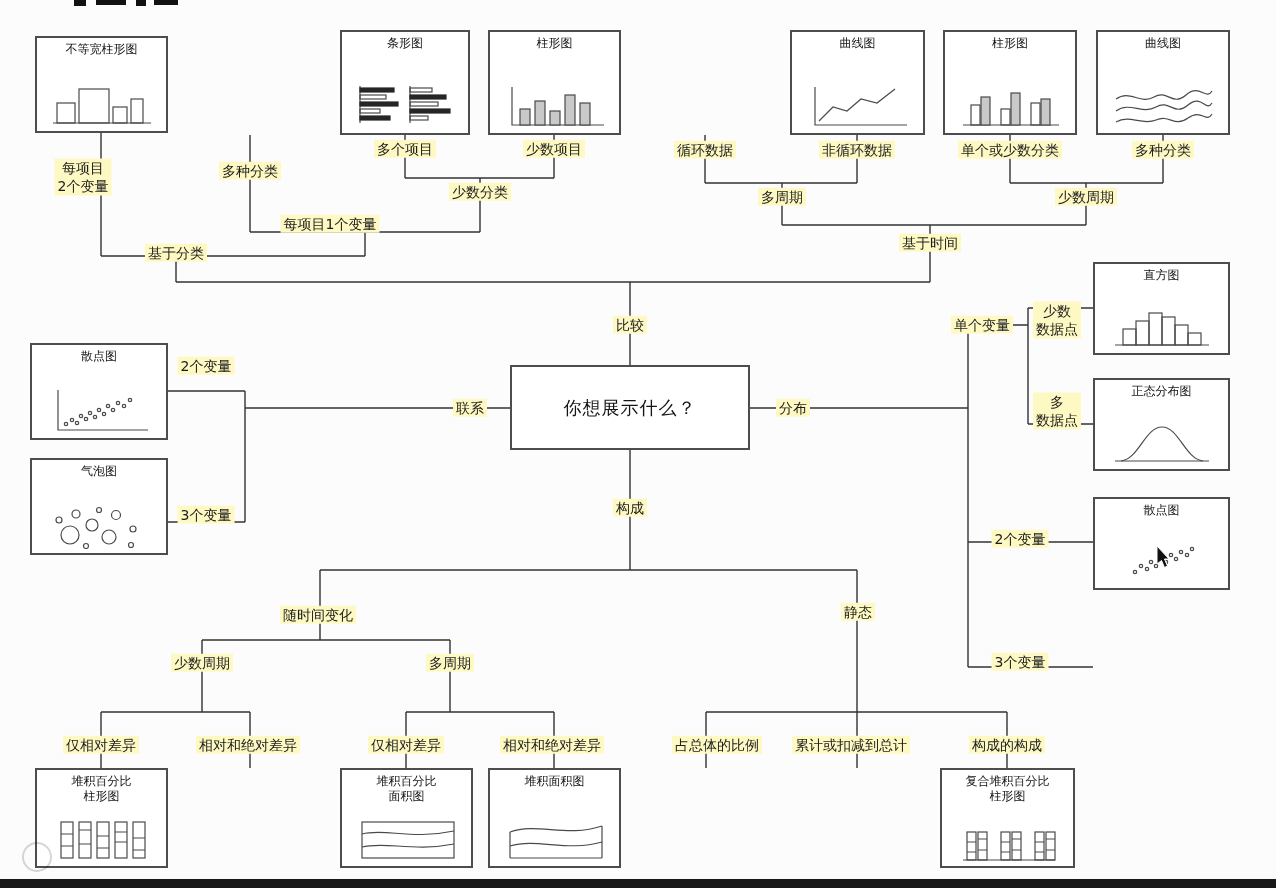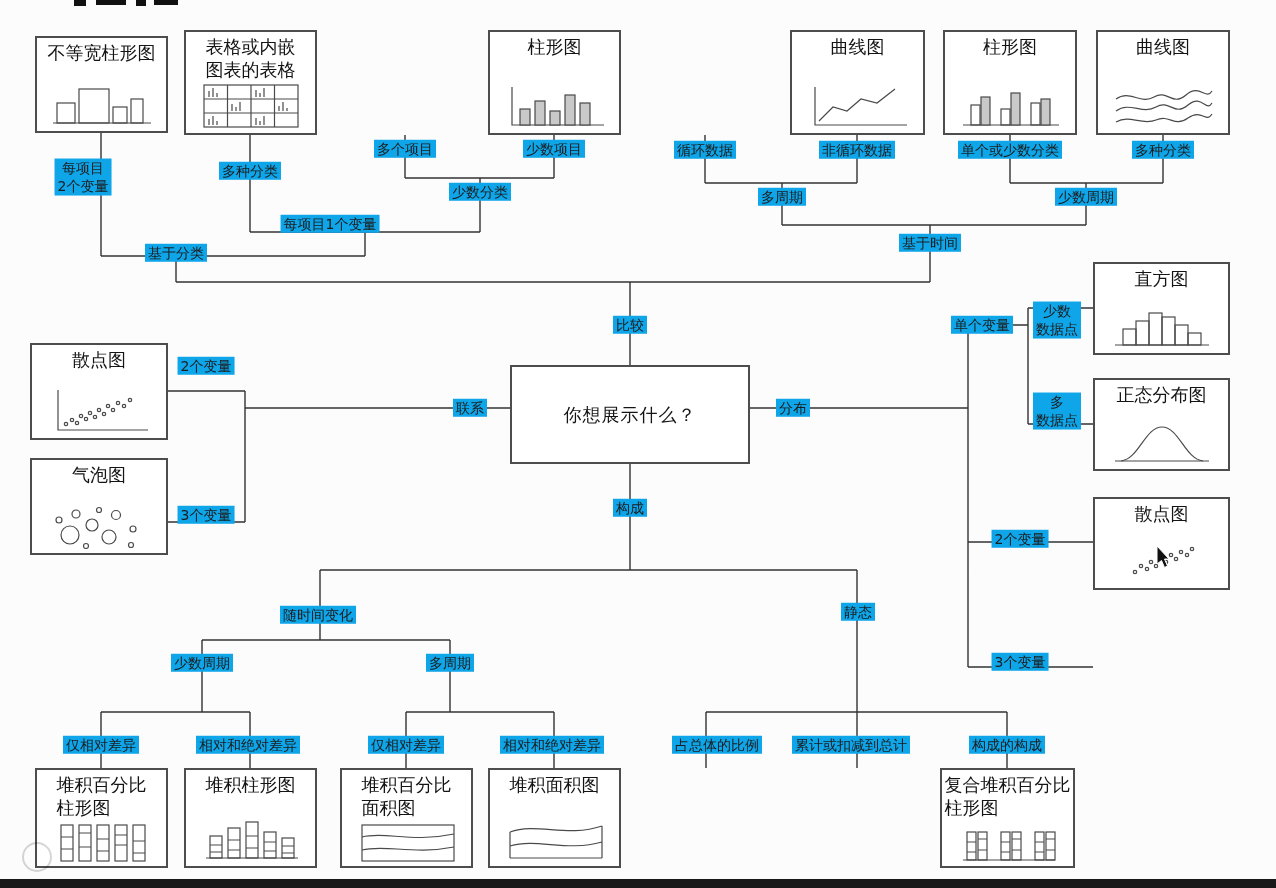--- a/index.html
+++ b/index.html
@@ -20,7 +20,7 @@
     display:flex;flex-direction:column;align-items:center;
   }
   .box-title{
-    padding-top:4px;font-size:18px;line-height:1.25;
+    padding-top:4px;font-size:12px;line-height:1.25;text-align:center;
     white-space:pre-line;color:#141414;
   }
   .box-icon{margin-top:auto;margin-bottom:4px;flex-shrink:0;}

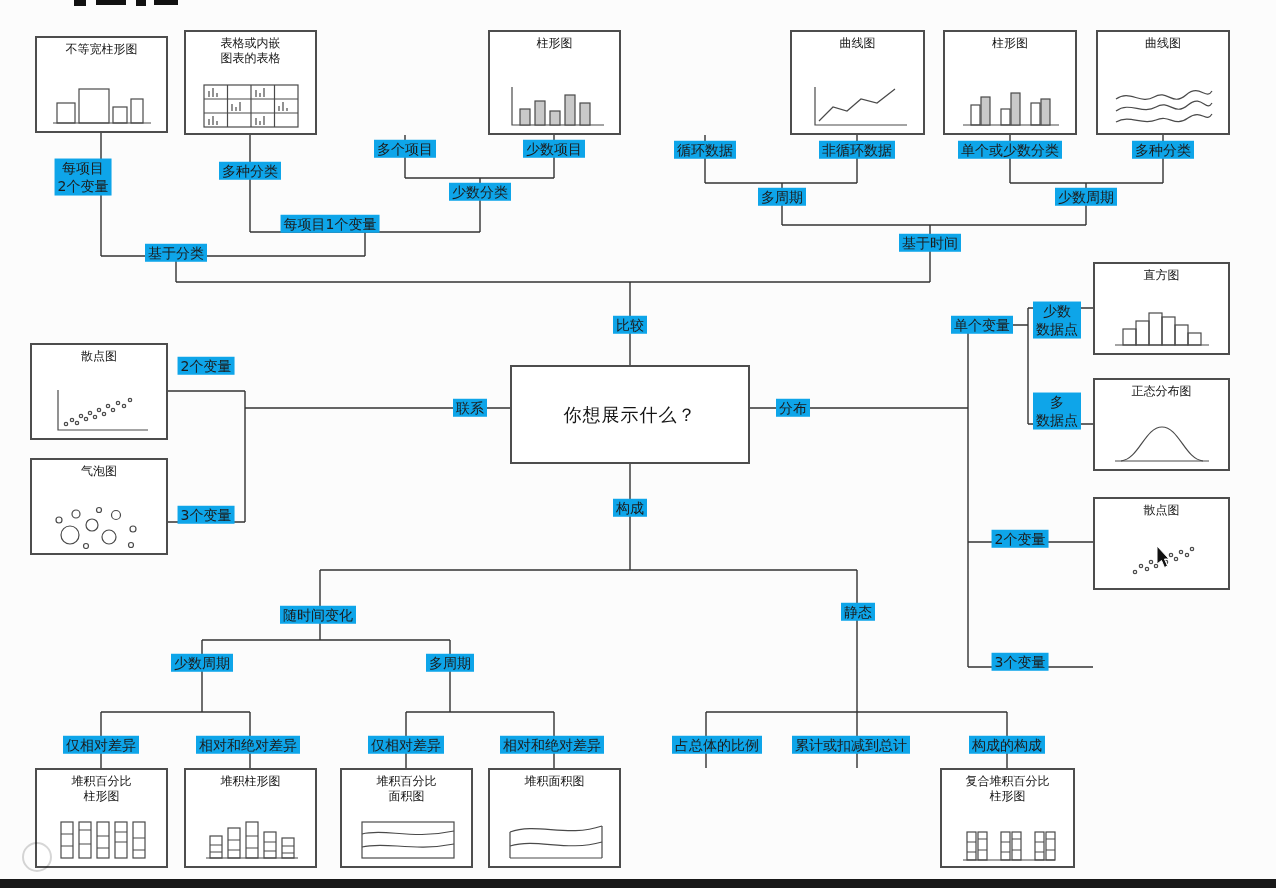--- a/index.html
+++ b/index.html
@@ -129,15 +129,6 @@
     </svg>
   </div>
 
-  <div class="box" style="left:184px;top:30px;width:133px;height:105px">
-    <div class="box-title">表格或内嵌
-图表的表格</div>
-    <svg class="box-icon" width="106" height="46" viewBox="0 0 106 46">
-      <rect x="6" y="2" width="94" height="42"></rect>
-      <path d="M29.5,2 V44 M53,2 V44 M76.5,2 V44 M6,16 H100 M6,30 H100"></path>
-      <path d="M11,14 V8 M15,14 V5 M19,14 V10 M58,14 V7 M62,14 V10 M66,14 V5 M34,28 V21 M38,28 V24 M42,28 V19 M81,28 V23 M85,28 V19 M89,28 V25 M11,42 V36 M15,42 V33 M19,42 V38 M58,42 V35 M62,42 V38 M66,42 V33"></path>
-    </svg>
-  </div>
 
 
   <div class="box" style="left:488px;top:30px;width:133px;height:105px">

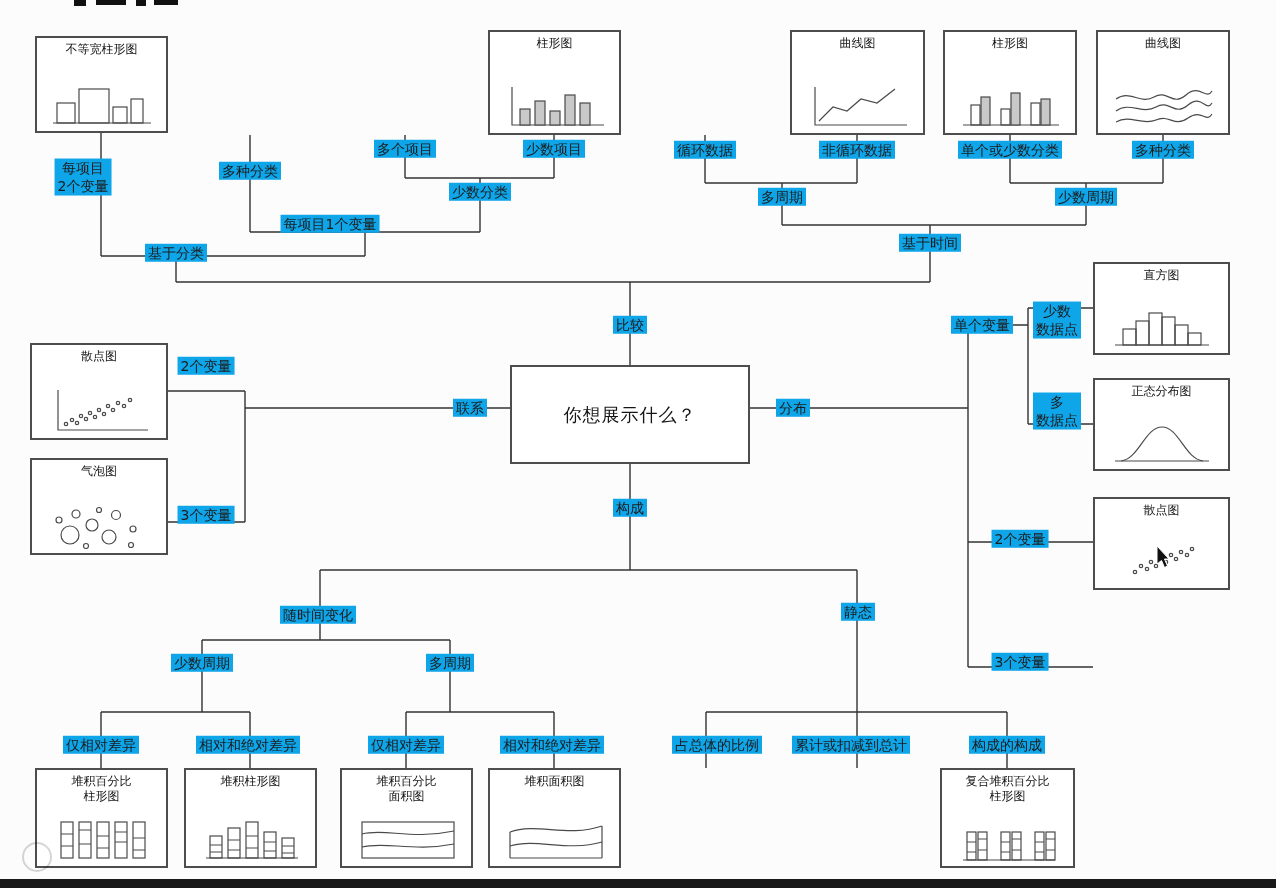--- a/index.html
+++ b/index.html
@@ -130,6 +130,22 @@
   </div>
 
 
+  <div class="box" style="left:340px;top:30px;width:130px;height:105px">
+    <div class="box-title">条形图</div>
+    <svg class="box-icon" width="106" height="46" viewBox="0 0 106 46">
+      <path d="M8,3 V40 M58,3 V40"></path>
+      <rect class="f" x="8" y="5" width="34" height="4"></rect>
+        <rect x="8" y="12" width="26" height="4"></rect>
+        <rect class="f" x="8" y="19" width="38" height="4"></rect>
+        <rect x="8" y="26" width="20" height="4"></rect>
+        <rect class="f" x="8" y="33" width="30" height="4"></rect>
+      <rect x="58" y="5" width="22" height="4"></rect>
+        <rect class="f" x="58" y="12" width="36" height="4"></rect>
+        <rect x="58" y="19" width="28" height="4"></rect>
+        <rect class="f" x="58" y="26" width="40" height="4"></rect>
+        <rect x="58" y="33" width="18" height="4"></rect>
+    </svg>
+  </div>
 
   <div class="box" style="left:488px;top:30px;width:133px;height:105px">
     <div class="box-title">柱形图</div>

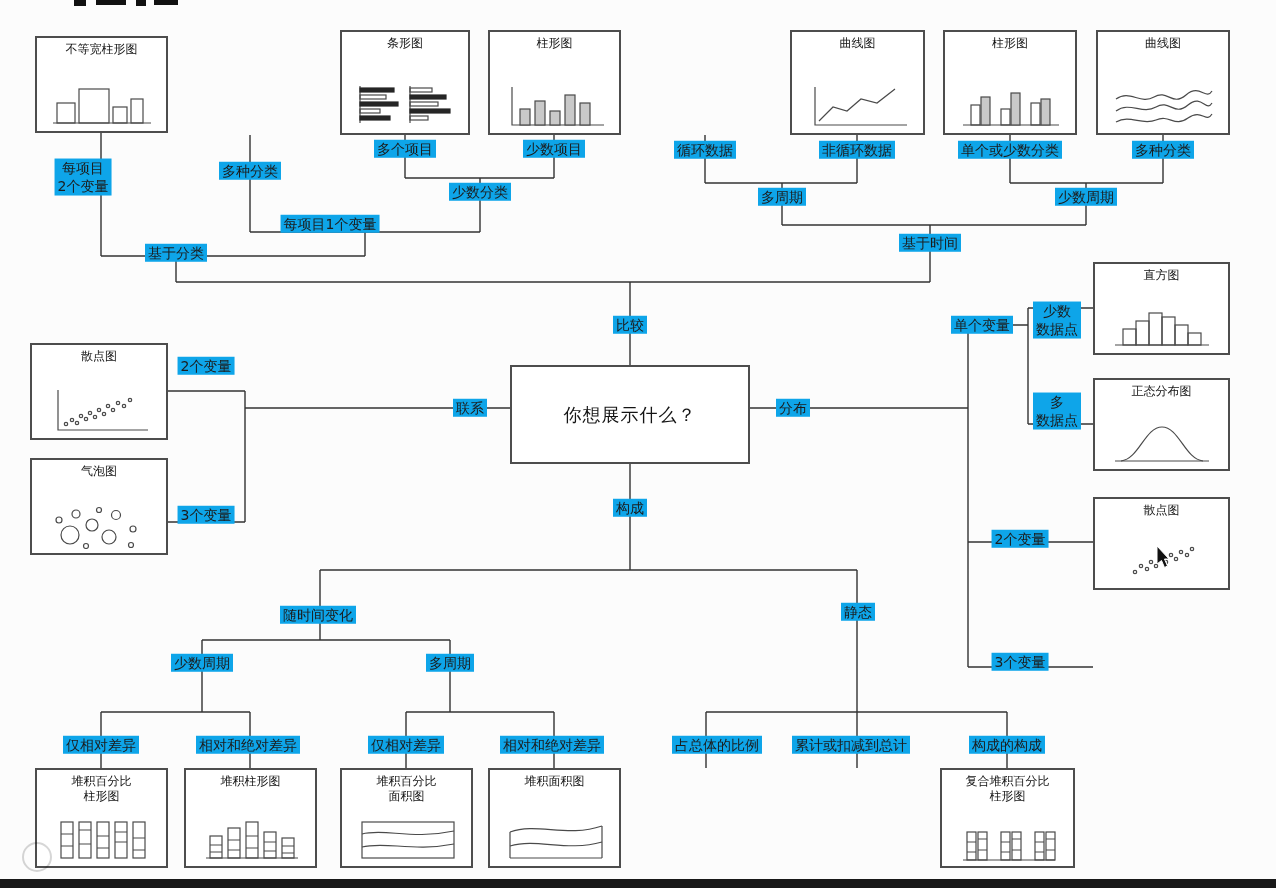--- a/index.html
+++ b/index.html
@@ -11,7 +11,7 @@
   svg.lines{position:absolute;left:0;top:0;z-index:1;}
   .lbl{
     position:absolute;z-index:2;transform:translate(-50%,-50%);
-    background:#0ea5e9;padding:0 3px;font-size:14px;line-height:1.32;
+    background:#fef9c3;padding:0 3px;font-size:14px;line-height:1.32;
     text-align:center;white-space:pre-line;color:#1c1c1c;
   }
   .box{

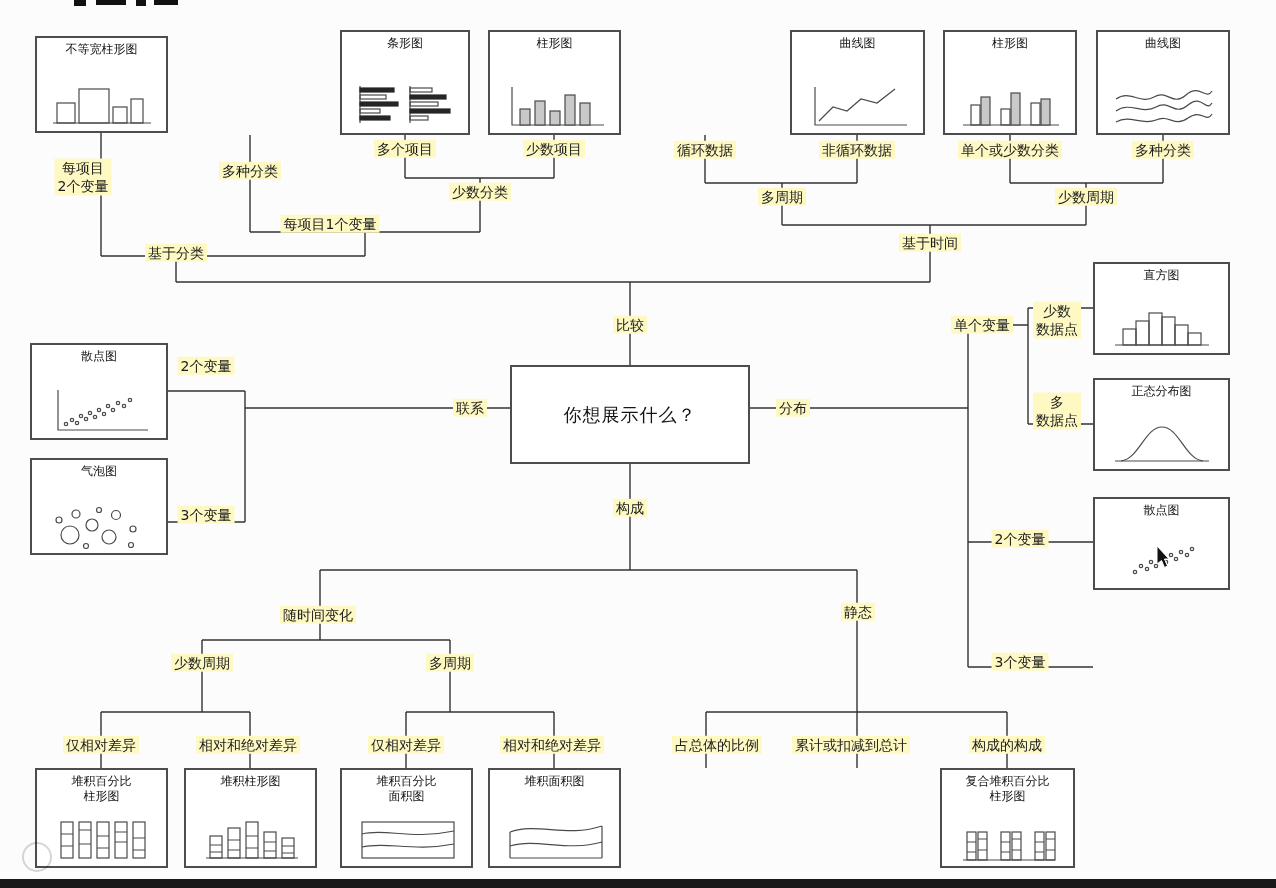--- a/index.html
+++ b/index.html
@@ -114,7 +114,7 @@
   <div class="lbl" style="left:851px;top:745px">累计或扣减到总计</div>
   <div class="lbl" style="left:1007px;top:745px">构成的构成</div>
 
-  <div class="center-box" style="left:510px;top:365px;width:240px;height:99px">
+  <div class="center-box" style="left:510px;top:365px;width:240px;height:85px">
     <span>你想展示什么？</span>
   </div>
 

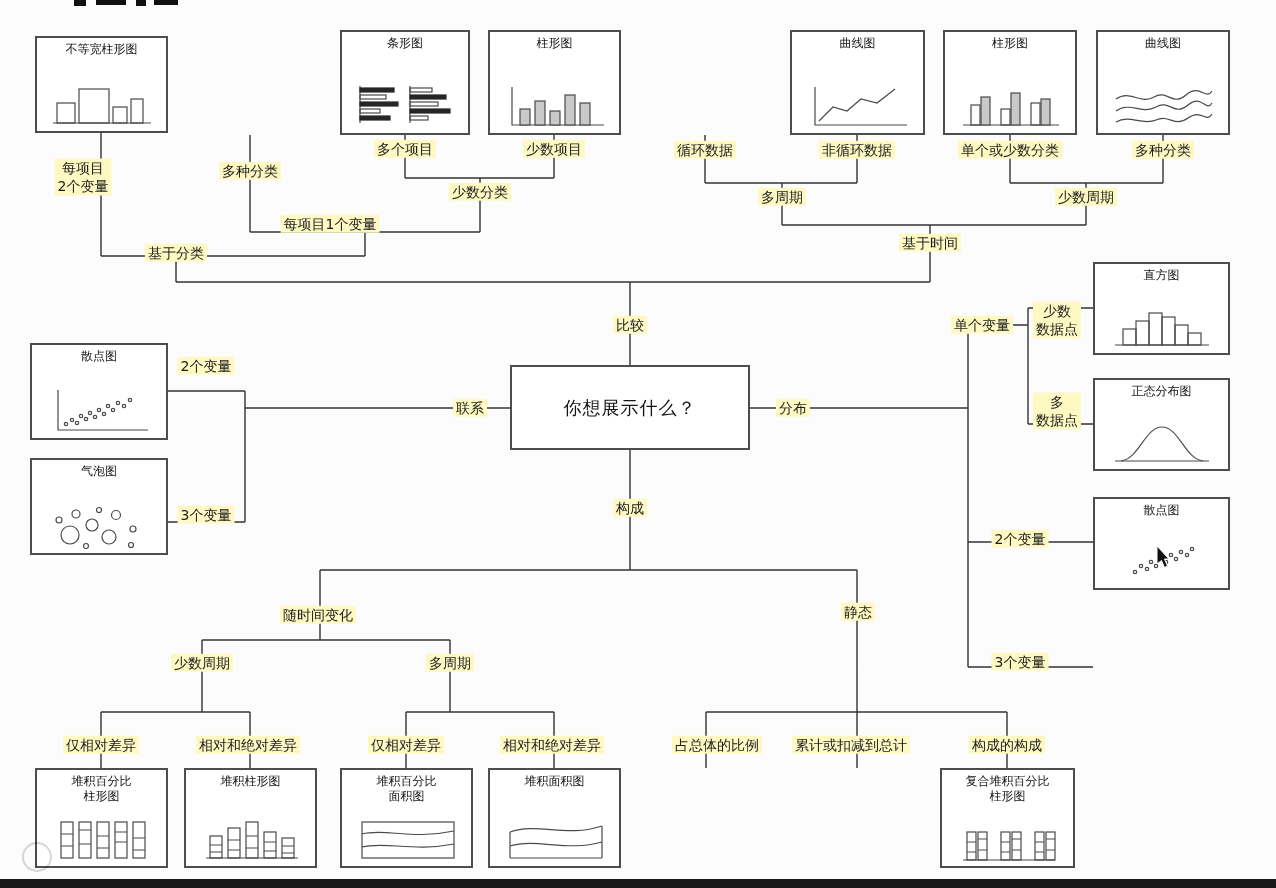--- a/index.html
+++ b/index.html
@@ -285,18 +285,6 @@
     </svg>
   </div>
 
-  <div class="box" style="left:184px;top:768px;width:133px;height:100px">
-    <div class="box-title">堆积柱形图</div>
-    <svg class="box-icon" width="106" height="46" viewBox="0 0 106 46">
-      <path d="M8,42 H100"></path>
-      <rect x="12" y="20" width="12" height="22"></rect>
-        <rect x="30" y="12" width="12" height="30"></rect>
-        <rect x="48" y="6" width="12" height="36"></rect>
-        <rect x="66" y="16" width="12" height="26"></rect>
-        <rect x="84" y="22" width="12" height="20"></rect>
-      <path d="M12,29 h12 M12,36 h12 M30,24 h12 M30,34 h12 M48,20 h12 M48,32 h12 M66,26 h12 M66,35 h12 M84,30 h12 M84,37 h12"></path>
-    </svg>
-  </div>
 
   <div class="box" style="left:340px;top:768px;width:133px;height:100px">
     <div class="box-title">堆积百分比

